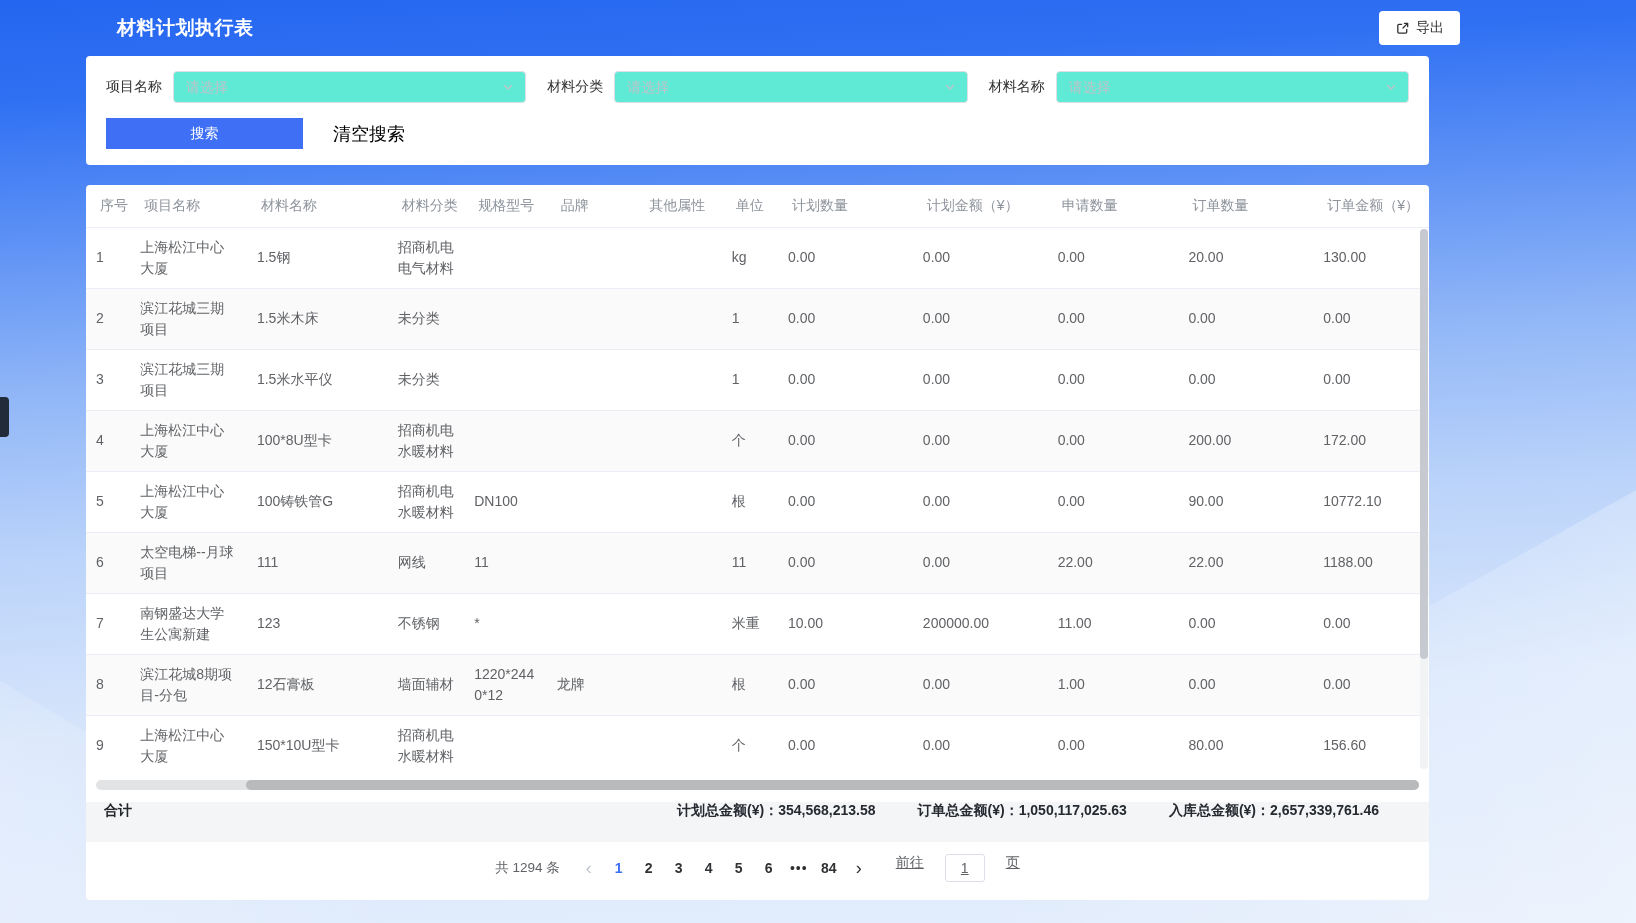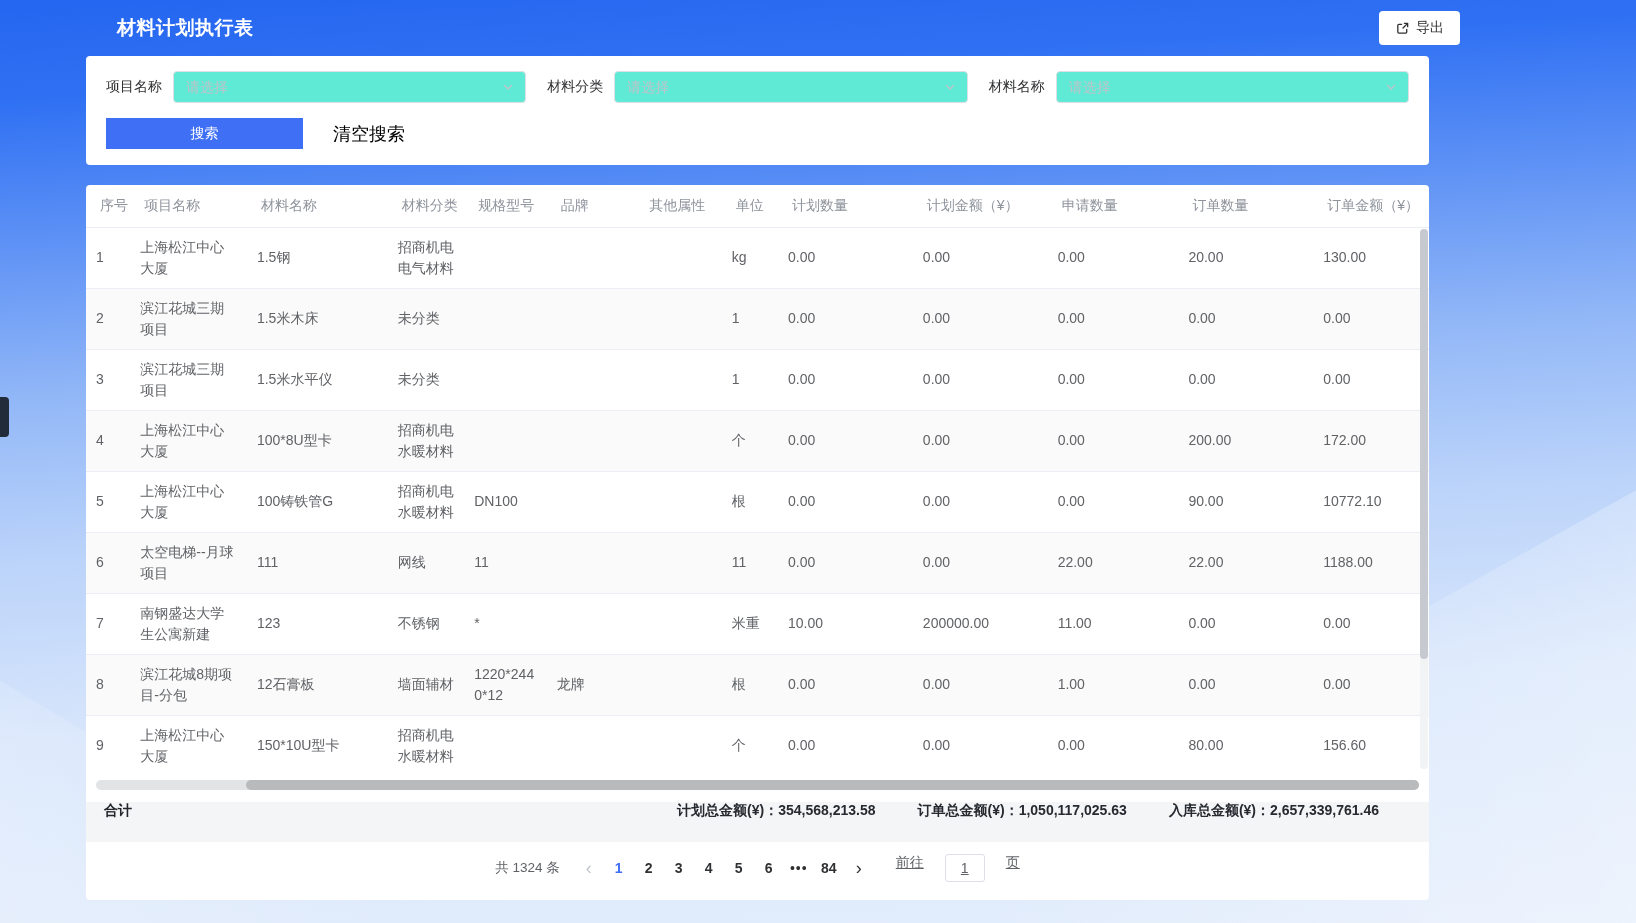--- a/index.html
+++ b/index.html
@@ -343,7 +343,7 @@
       </div>
 
       <div class="pagination">
-        <span class="total-text">共 1324 条</span>
+        <span class="total-text">共 1294 条</span>
         <button class="page-arrow disabled">‹</button>
         <span style="display:flex">
             <button class="page-num active">1</button>

